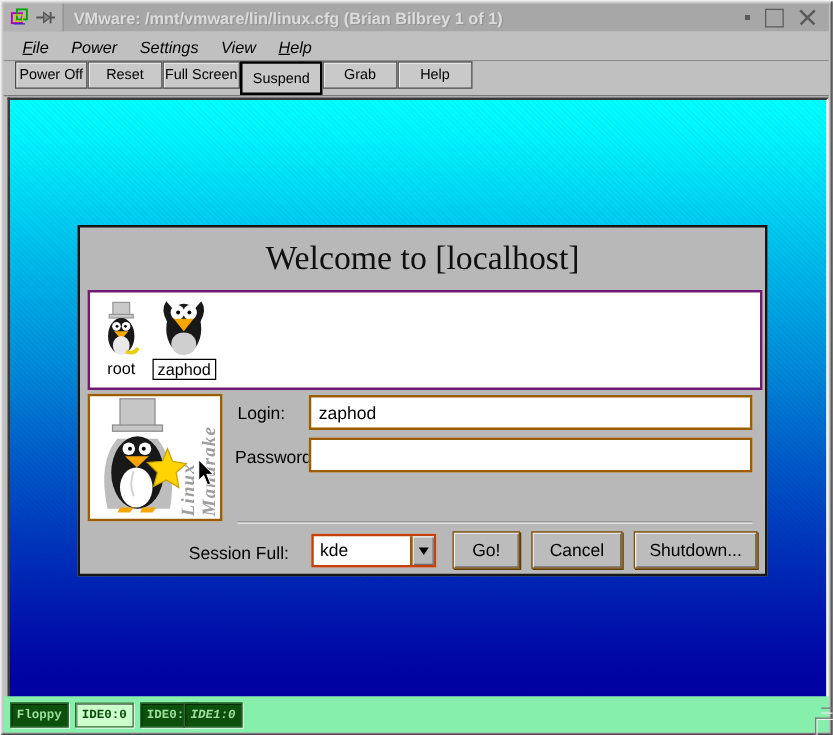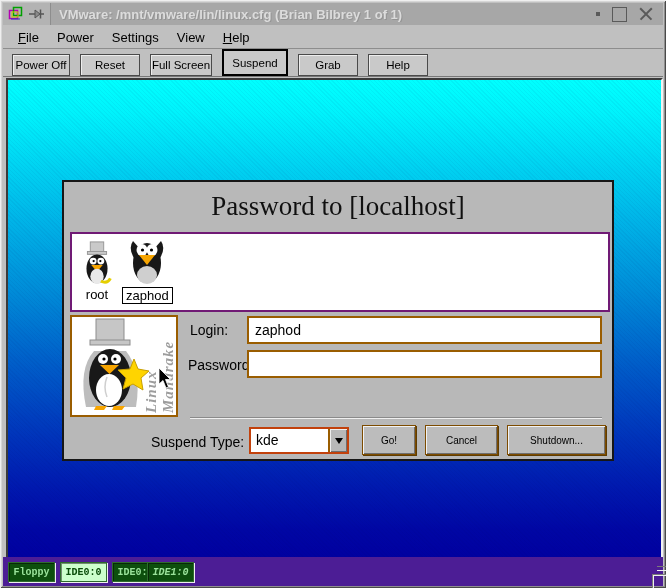--- a/index.html
+++ b/index.html
@@ -20,7 +20,7 @@
   .ctl-x:after{transform:rotate(-45deg);}
 
   
-  .menubar{position:absolute;left:3px;top:27px;right:3px;height:21px;background:#c0c0c0;display:flex;align-items:center;padding-left:6px;border-bottom:1px solid #8d8d8d;}
+  .menubar{position:absolute;left:3px;top:27px;right:3px;height:21px;background:#c0c0c0;display:flex;align-items:center;padding-left:6px;border-bottom:1px solid #8d8d8d;font-style:italic;}
   .menu-item{padding:2px 9px;font-size:13px;color:#000;}
   .menu-item .u{text-decoration:underline;}
 

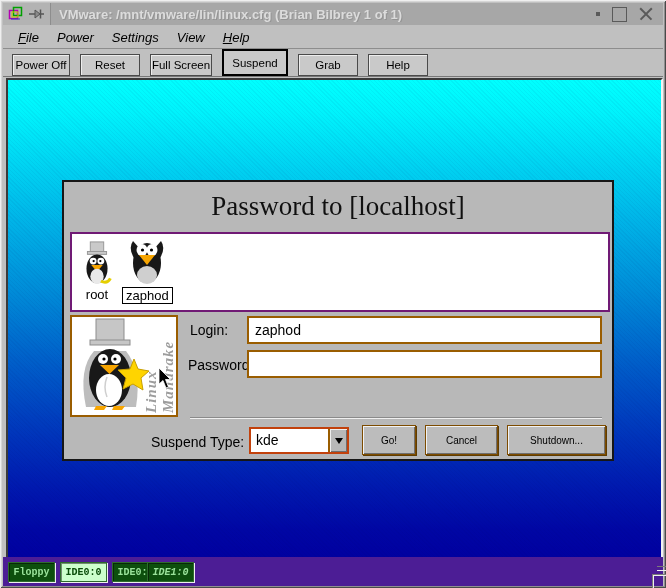--- a/index.html
+++ b/index.html
@@ -25,7 +25,7 @@
   .menu-item .u{text-decoration:underline;}
 
   
-  .toolbar{position:absolute;left:3px;top:49px;right:3px;height:27px;background:#c0c0c0;display:flex;align-items:flex-end;gap:10px;padding-left:9px;border-bottom:1px solid #777;}
+  .toolbar{position:absolute;left:3px;top:49px;right:3px;height:27px;background:#c0c0c0;display:flex;align-items:flex-start;padding-left:9px;border-bottom:1px solid #777;}
   .tool-btn{height:20px;background:#c9c9c9;border:1px solid #4a4a4a;box-shadow:inset 1px 1px 0 #ededed;
     font-size:11.5px;color:#000;display:flex;align-items:center;justify-content:center;font-family:"Liberation Sans",sans-serif;}
   .w56{width:56px;} .w58{width:58px;} .w60{width:60px;}

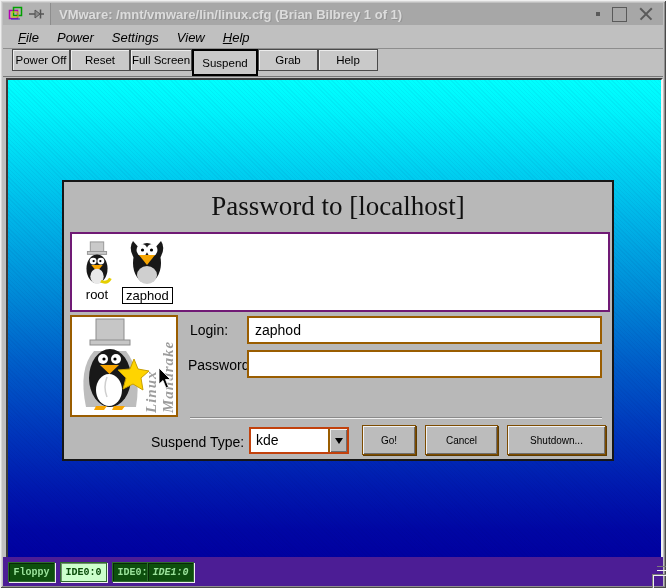--- a/index.html
+++ b/index.html
@@ -132,7 +132,7 @@
   <div class="screen">
 
     <div class="dialog">
-      <div class="dlg-title">Password to [localhost]</div>
+      <div class="dlg-title">Welcome to [localhost]</div>
 
       <div class="userbox">
         <div class="user user-root">

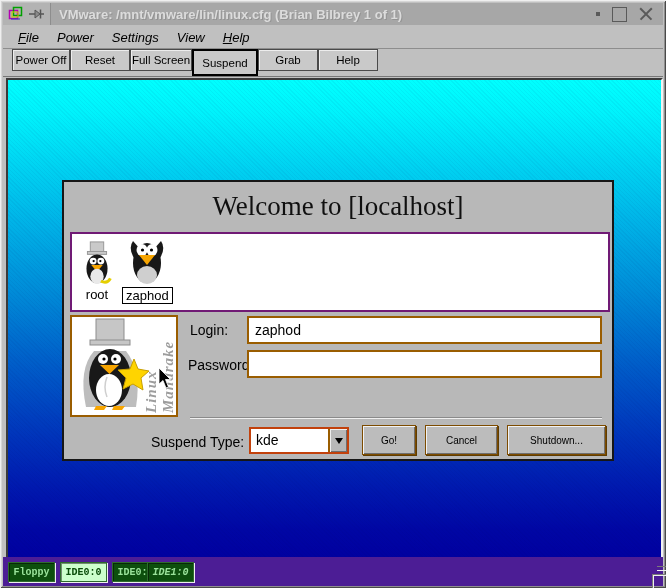--- a/index.html
+++ b/index.html
@@ -192,7 +192,7 @@
       <input class="text-field fld-password" type="password" value="" style="">
       <div class="separator"></div>
 
-      <div class="fld-label lbl-session">Suspend Type:</div>
+      <div class="fld-label lbl-session">Session Full:</div>
       <div class="combo">
         <div class="combo-text">kde</div>
         <div class="combo-btn">

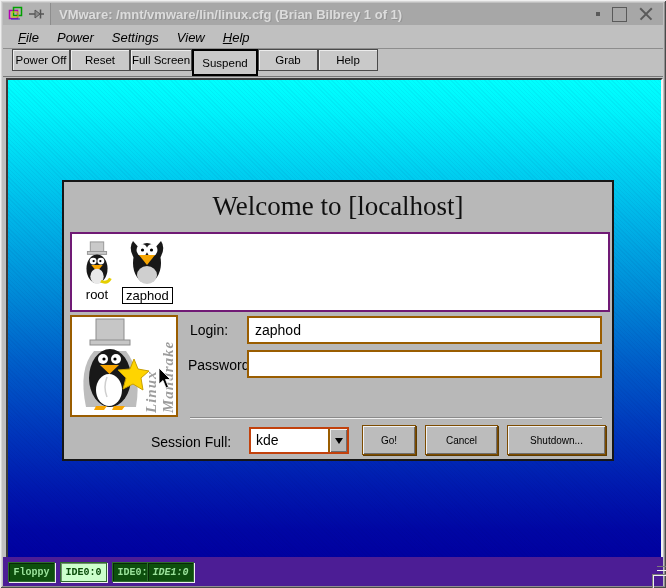--- a/index.html
+++ b/index.html
@@ -66,7 +66,7 @@
   .combo-arrow{width:0;height:0;border-left:4px solid transparent;border-right:4px solid transparent;border-top:6px solid #000;}
   .dlg-btn{position:absolute;top:243px;height:28px;background:#bcbcbc;border:1px solid #7d4b00;
     box-shadow:inset 1px 1px 0 #f2f2f2, inset -1px -1px 0 #6e6e6e, 1px 1px 0 #5e3c00;
-    font-family:"Liberation Sans",sans-serif;font-size:10px;color:#000;display:flex;align-items:center;justify-content:center;}
+    font-family:"Liberation Sans",sans-serif;font-size:14px;color:#000;display:flex;align-items:center;justify-content:center;}
   .btn-go{left:298px;width:52px;}
   .btn-cancel{left:361px;width:71px;}
   .btn-shutdown{left:443px;width:97px;}

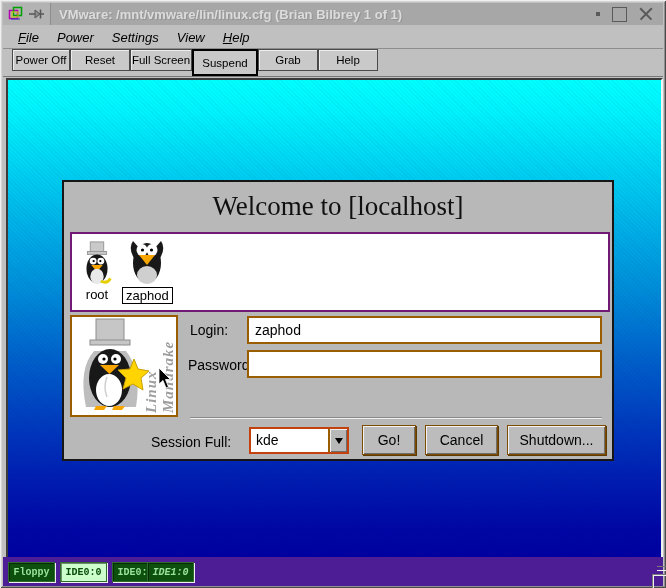--- a/index.html
+++ b/index.html
@@ -72,7 +72,7 @@
   .btn-shutdown{left:443px;width:97px;}
 
   
-  .statusbar{position:absolute;left:3px;right:3px;bottom:2px;height:29px;background:#4c1d95;}
+  .statusbar{position:absolute;left:3px;right:3px;bottom:2px;height:29px;background:#86efac;}
   .indicator{position:absolute;top:5px;height:18px;width:45px;display:flex;align-items:center;justify-content:center;
     font-family:"Liberation Mono","DejaVu Sans Mono",monospace;font-weight:bold;font-size:10px;
     border:1px solid #2e6b2e;box-shadow:inset 1px 1px 0 rgba(0,0,0,.45), 1px 1px 0 #f0f0f0;

